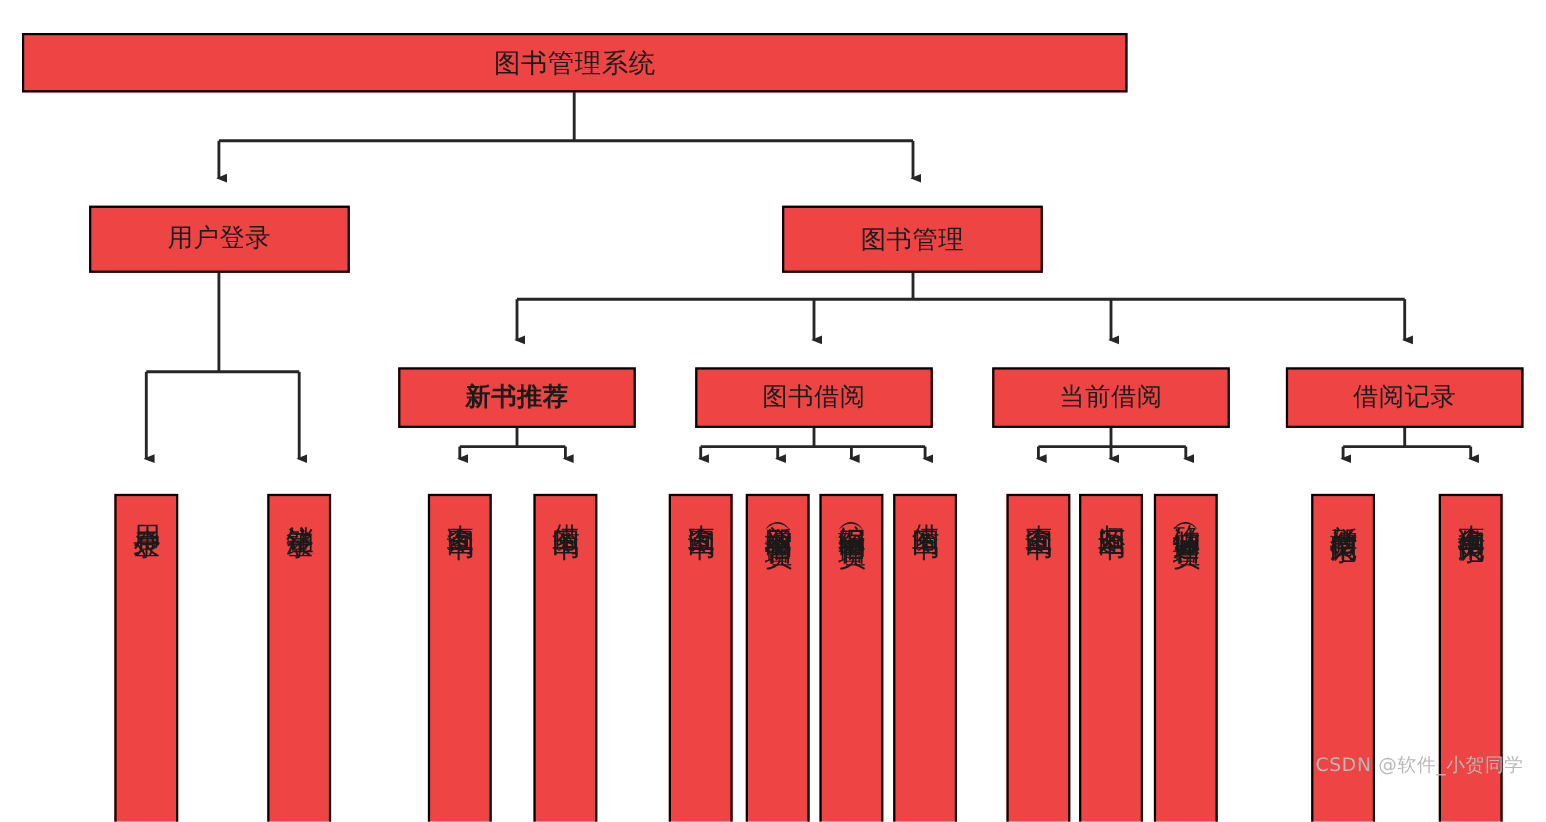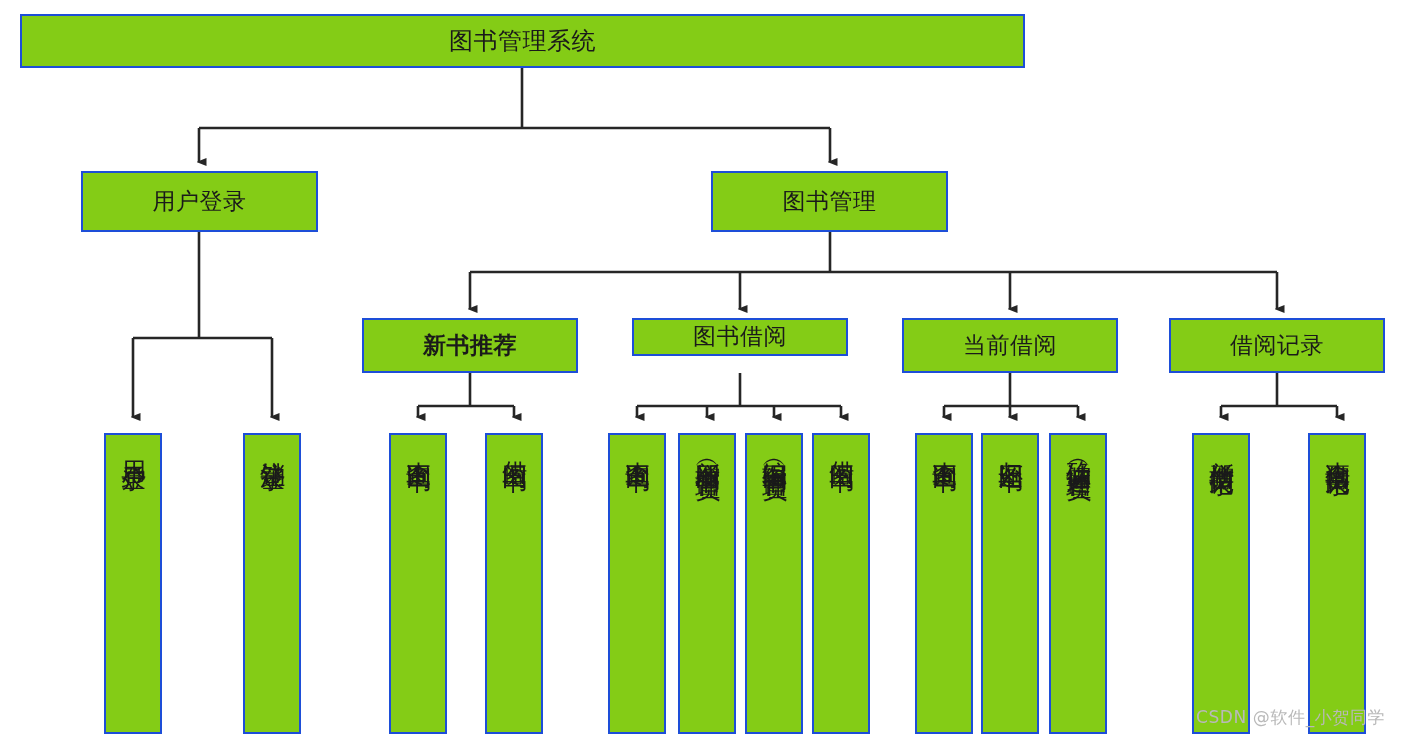--- a/index.html
+++ b/index.html
@@ -28,12 +28,13 @@
   .node {
     position: absolute;
     box-sizing: border-box;
-    border: 2px solid #1d4ed8;
-    background: #84cc16;
+    border: 2px solid #000000;
+    background: #ef4444;
     display: flex;
     align-items: center;
     justify-content: center;
     color: #1a1a1a;
+    margin-top: 16px;
   }
   .node .label {
     display: block;

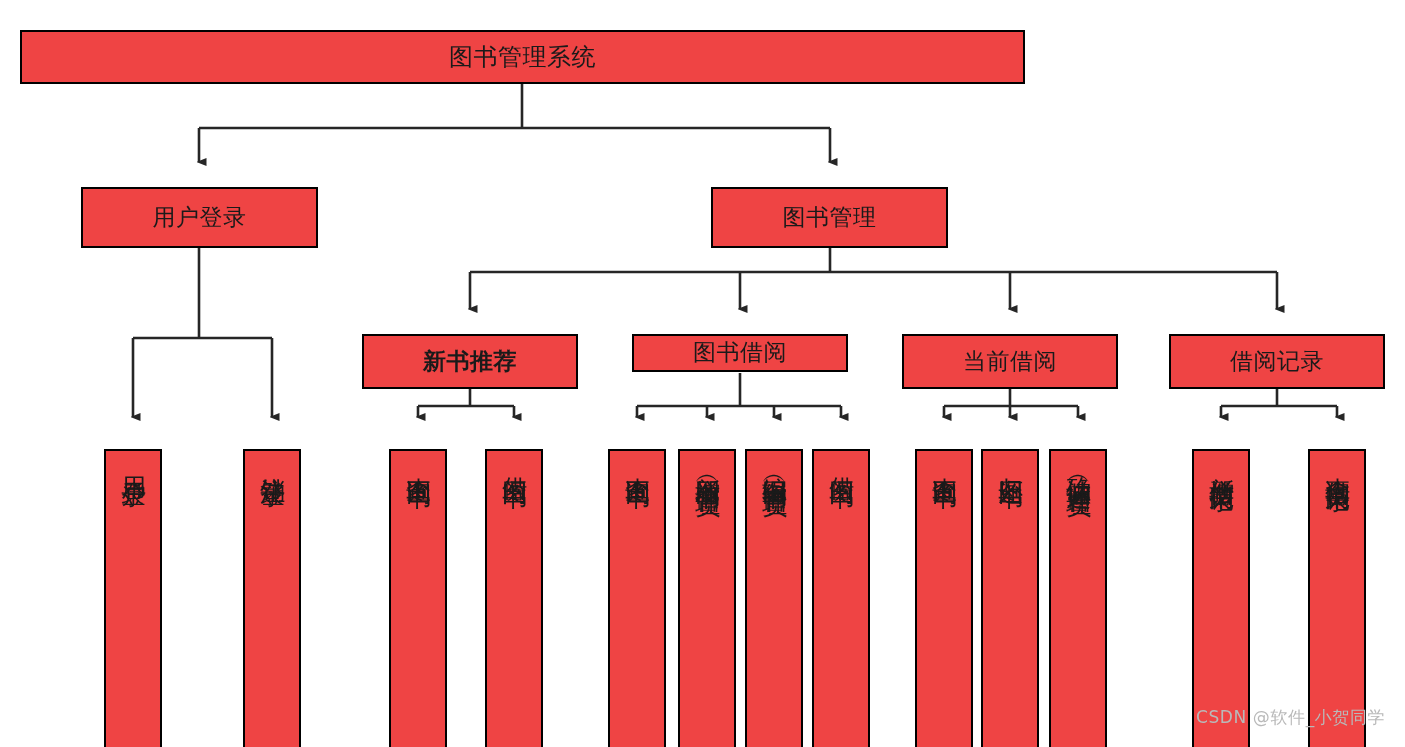--- a/index.html
+++ b/index.html
@@ -140,7 +140,7 @@
     <span class="label">新书推荐</span>
   </div>
 
-  <div class="node h" style="left:632px; top:318px; width:216px; height:38px;align-items:center;">
+  <div class="node h" style="left:632px; top:318px; width:216px; height:55px;align-items:center;">
     <span class="label">图书借阅</span>
   </div>
 

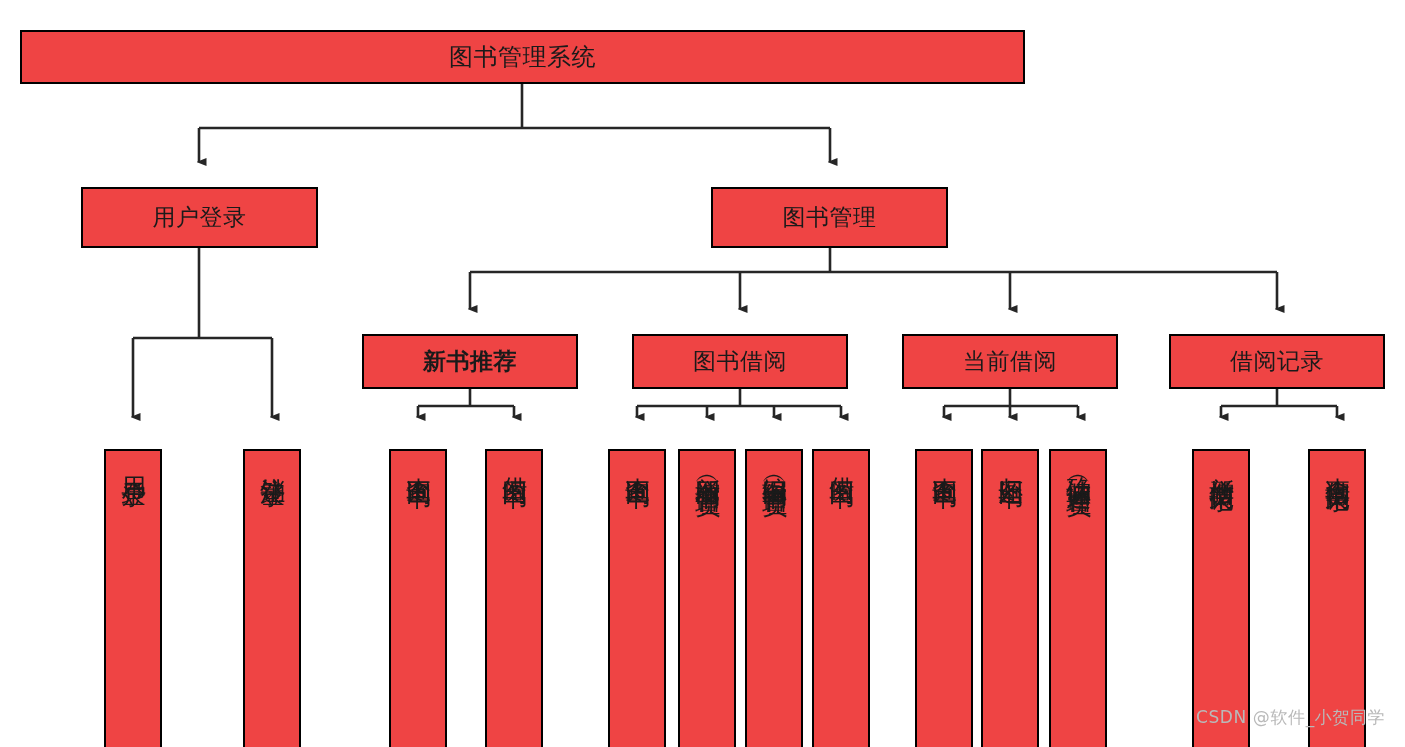--- a/index.html
+++ b/index.html
@@ -196,7 +196,7 @@
     <span class="label">查询借阅记录</span>
   </div>
 
-  <div class="watermark" style="left:1196px; top:684px;margin-top:22px;">CSDN @软件_小贺同学</div>
+  <div class="watermark" style="left:1196px; top:684px;">CSDN @软件_小贺同学</div>
 
 </div>
 

